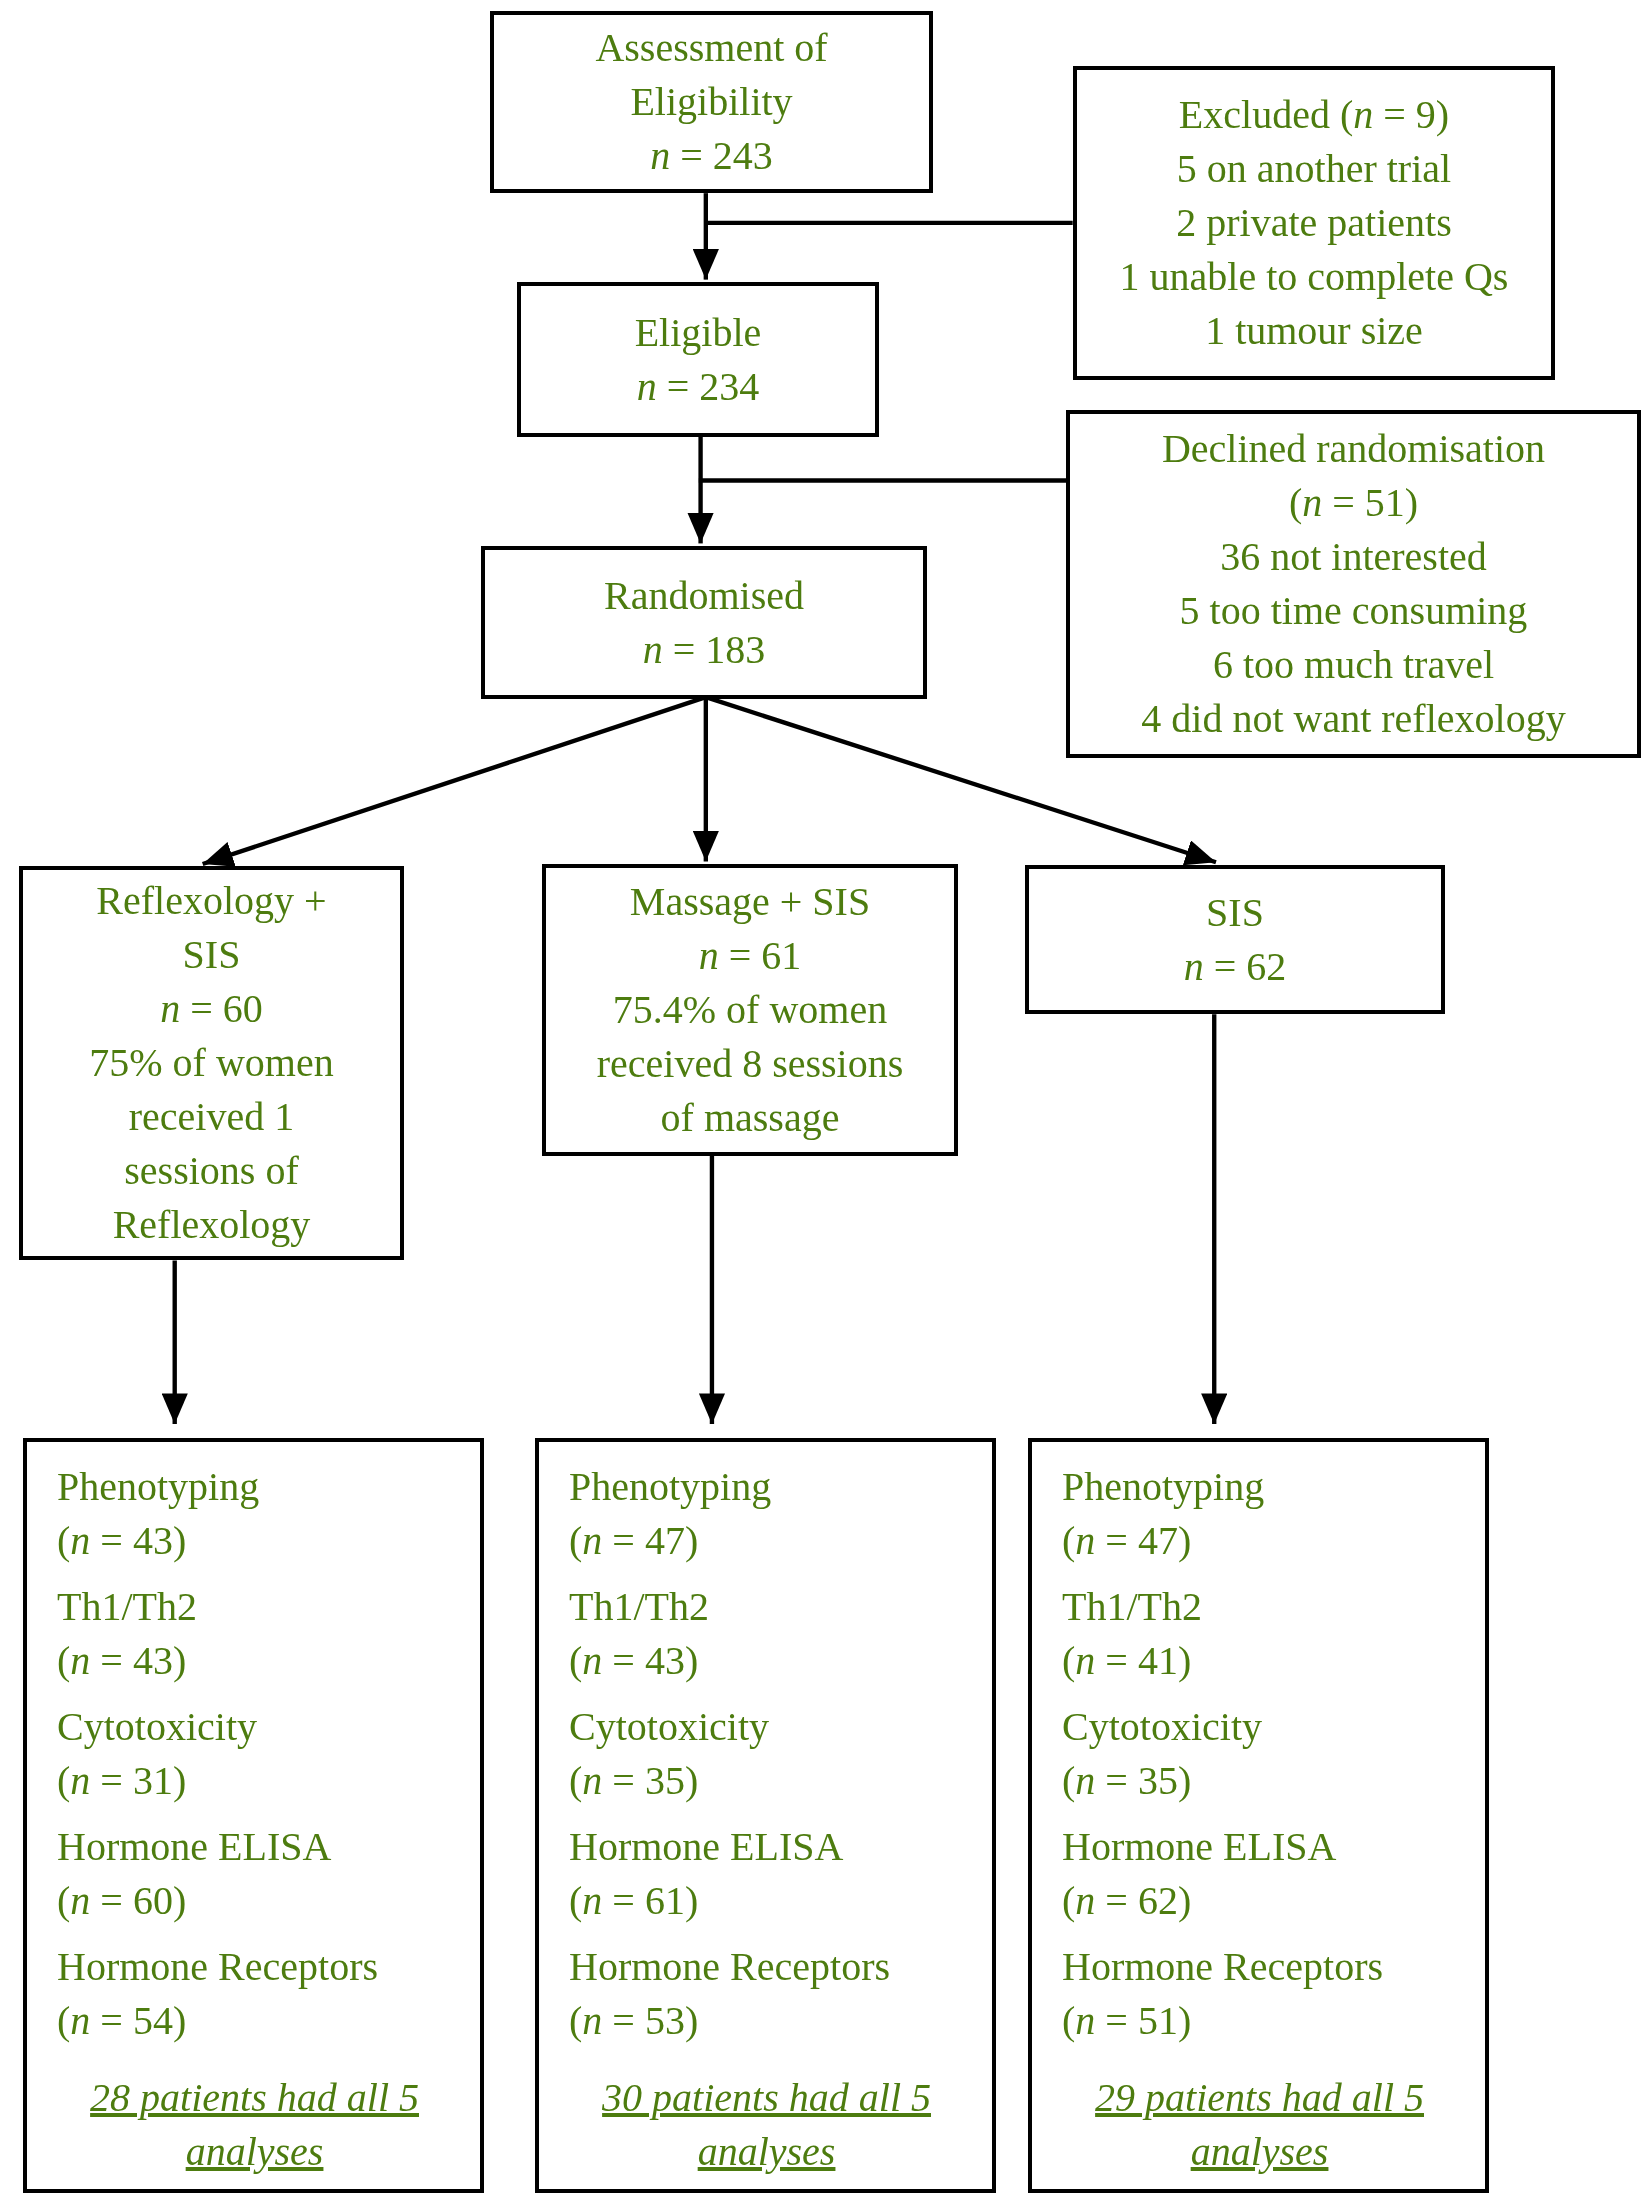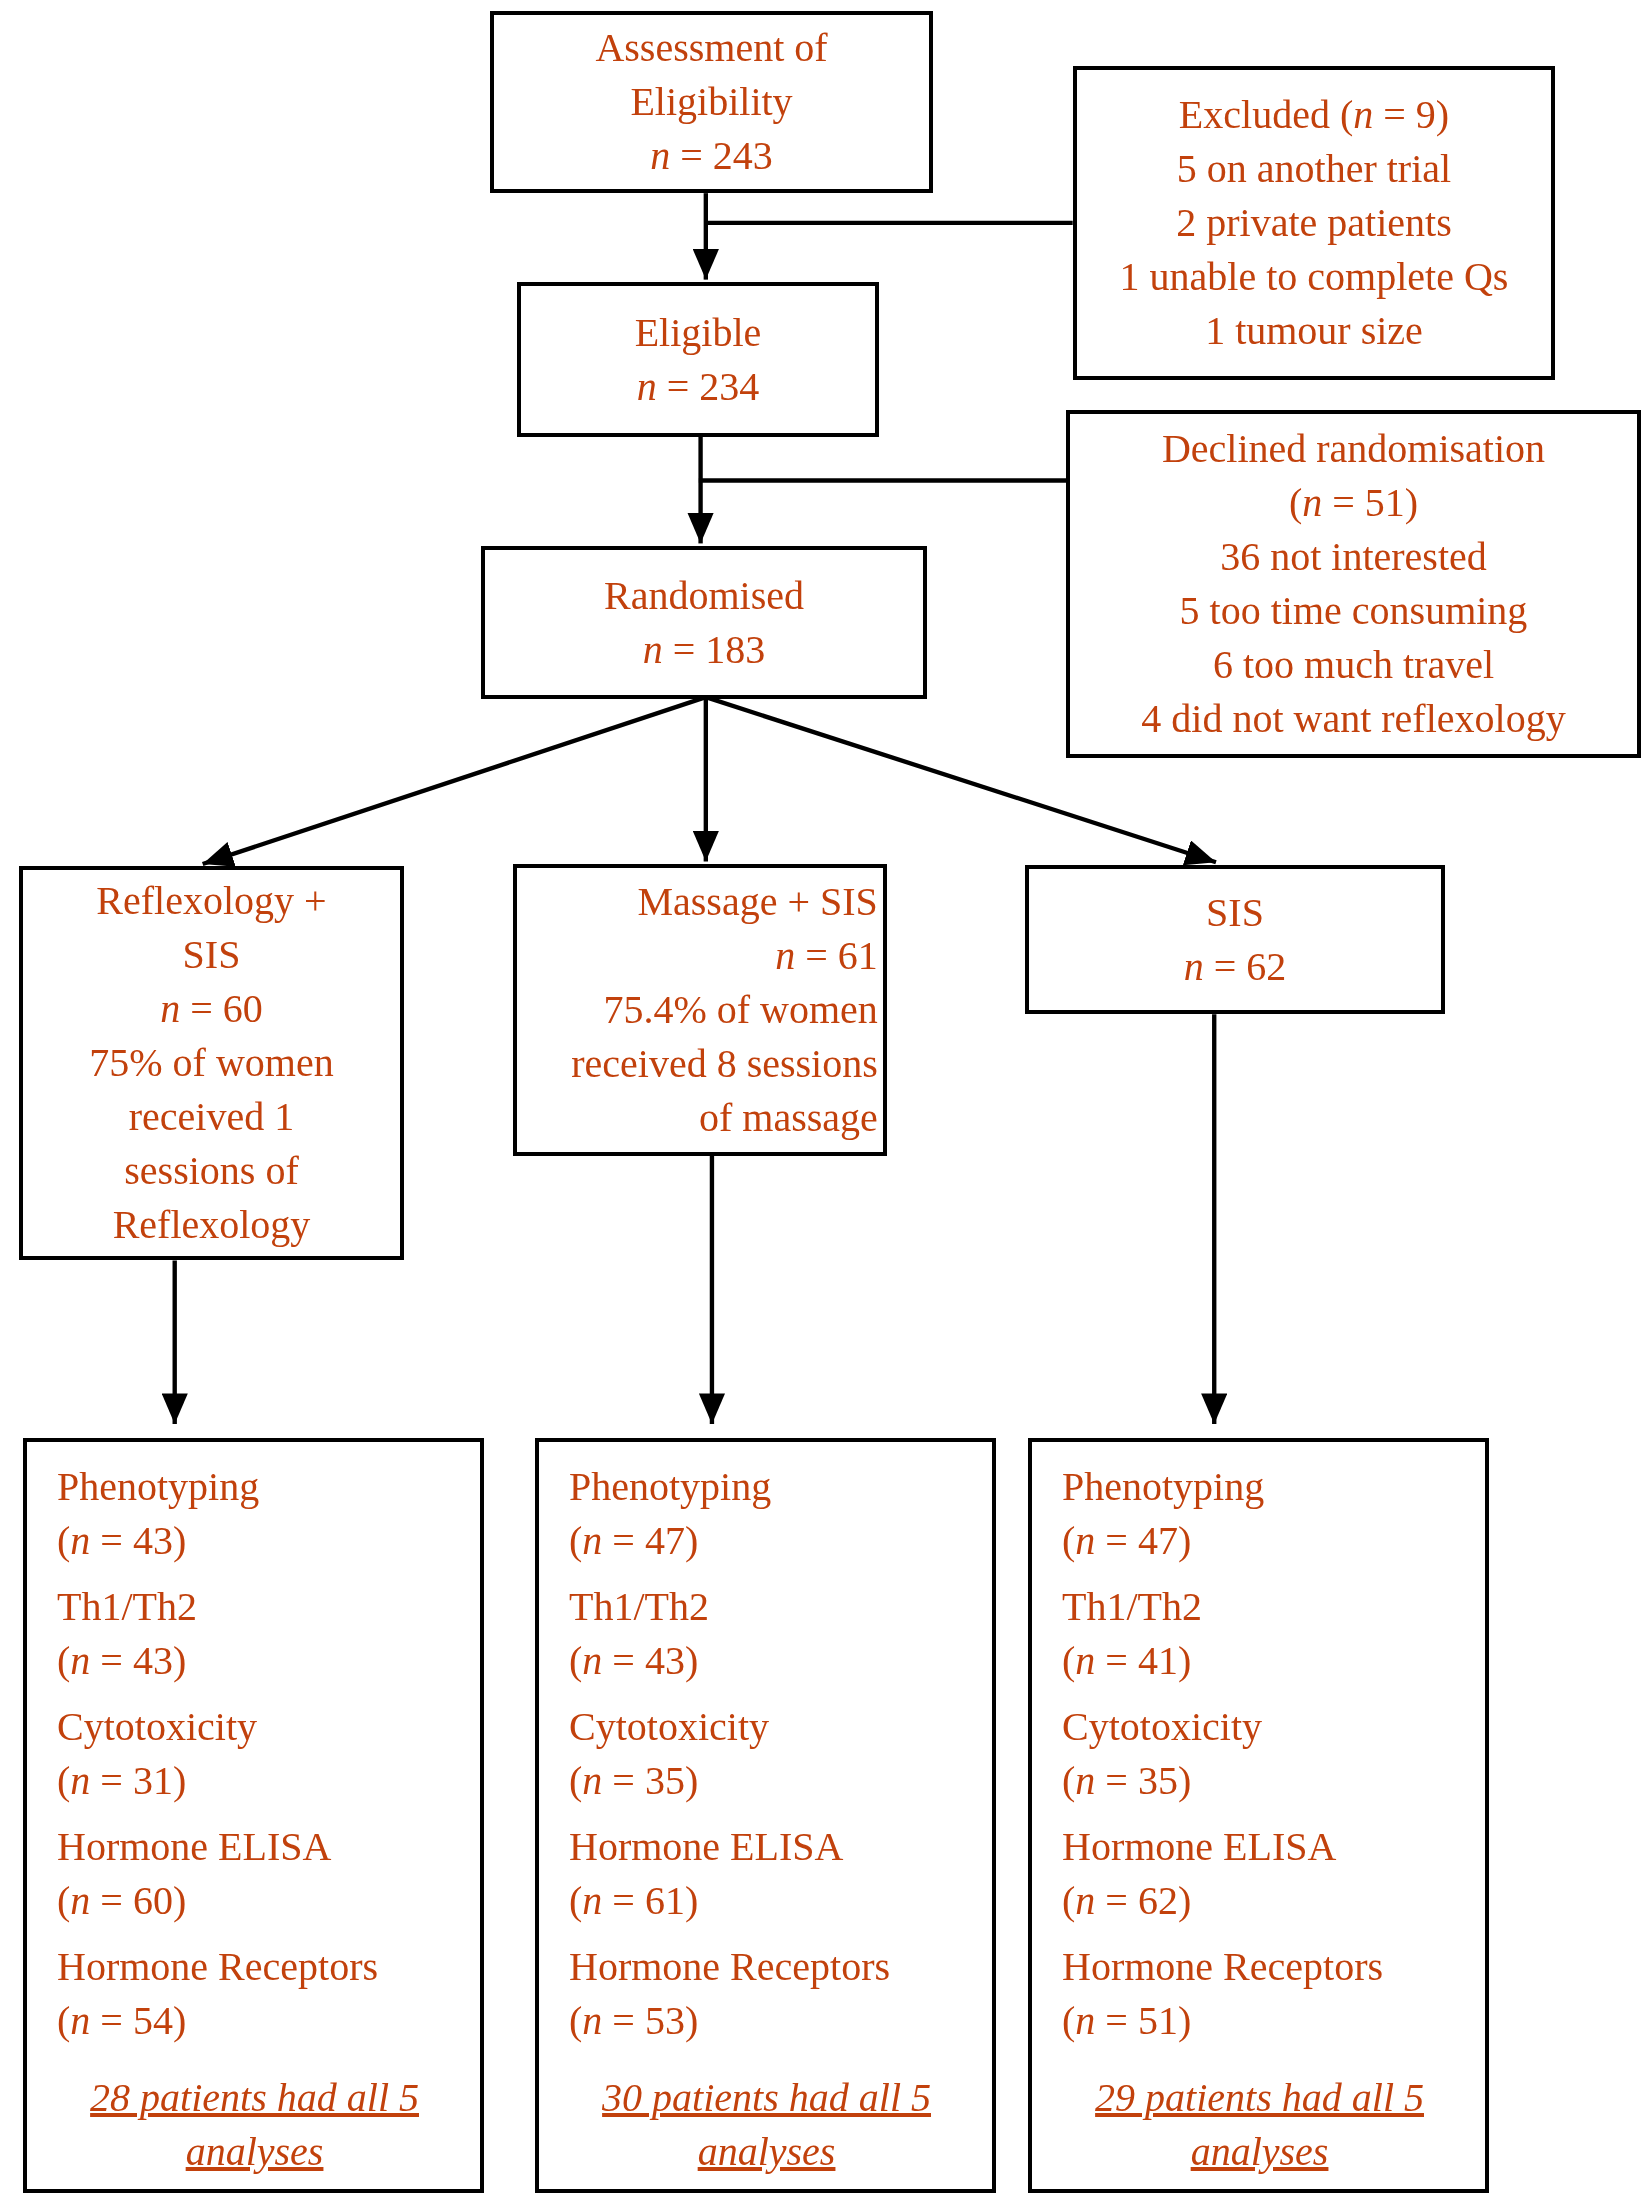--- a/index.html
+++ b/index.html
@@ -10,7 +10,7 @@
     height:2205px;
     background:#ffffff;
     font-family:"Liberation Serif","DejaVu Serif",serif;
-    color:#c2410c;
+    color:#4d7c0f;
   }
   #wires{position:absolute;left:0;top:0;width:1651px;height:2205px;}
   .box{

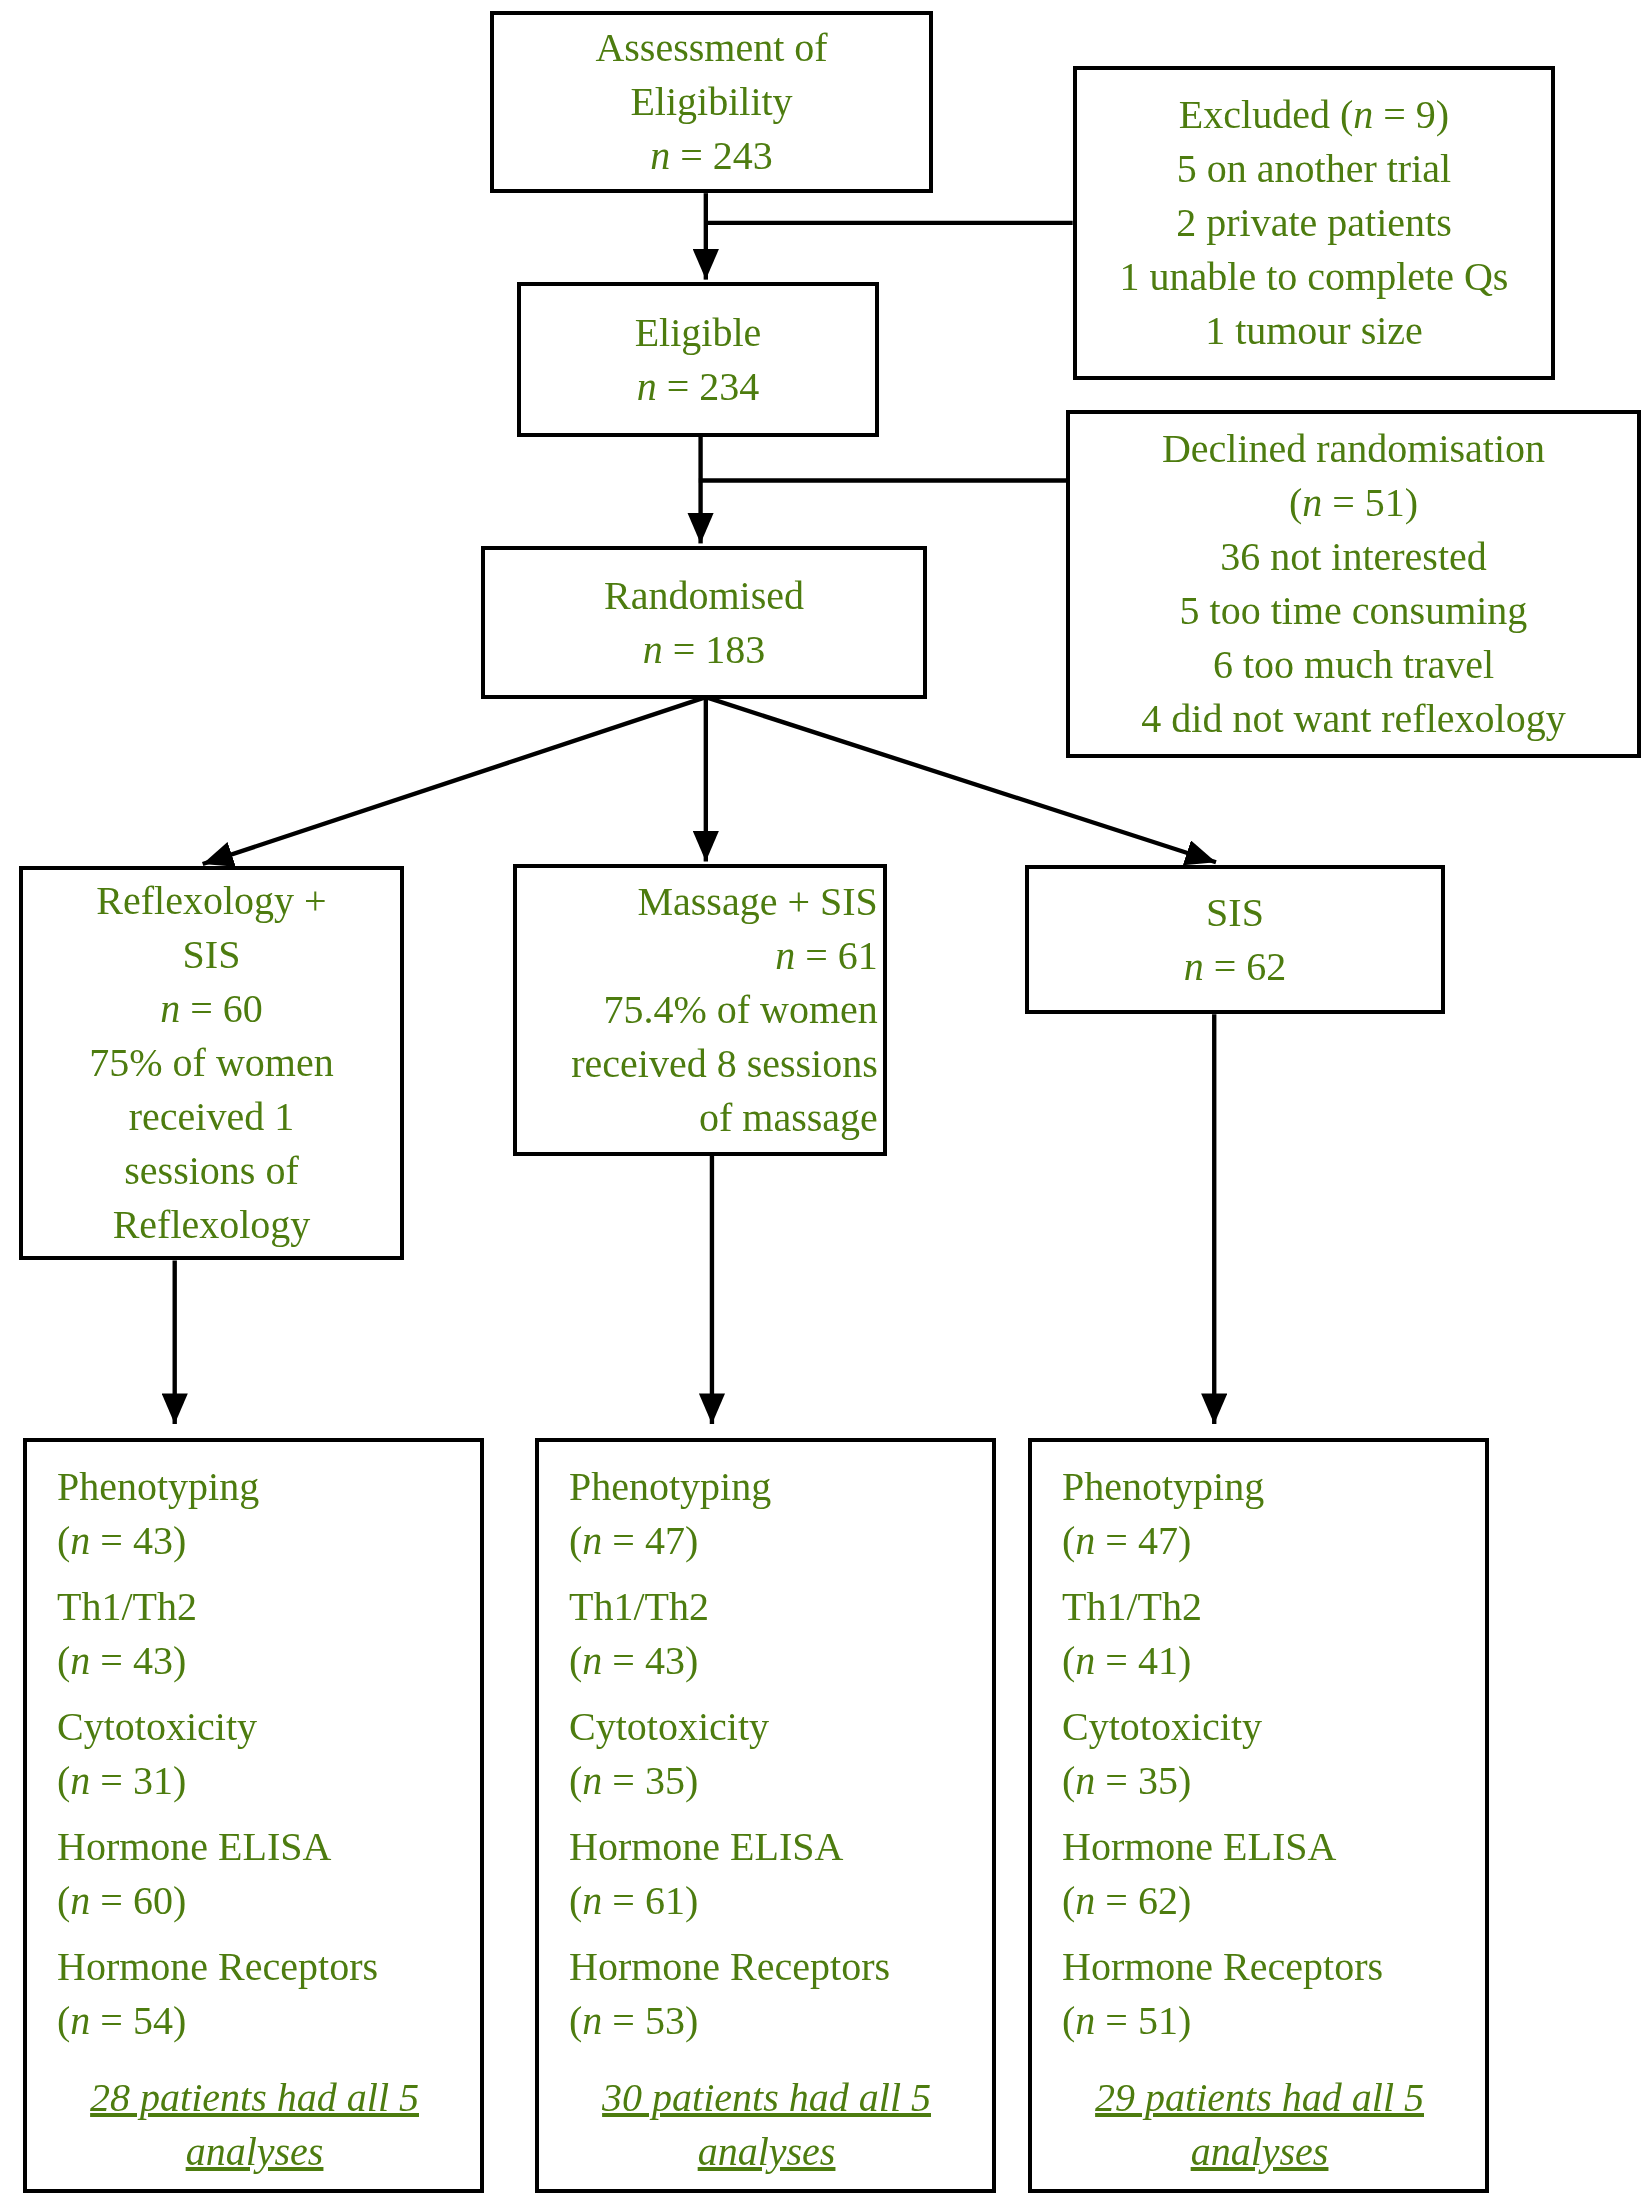--- a/index.html
+++ b/index.html
@@ -108,7 +108,7 @@
     <span class="ln">Reflexology</span>
   </div>
 
-  <div class="box center" style="left:513px;top:864px;width:374px;height:292px;align-items:flex-end;">
+  <div class="box center" style="left:542px;top:864px;width:416px;height:292px;">
     <span class="ln">Massage + SIS</span>
     <span class="ln"><span class="mn">n</span> = 61</span>
     <span class="ln">75.4% of women</span>

